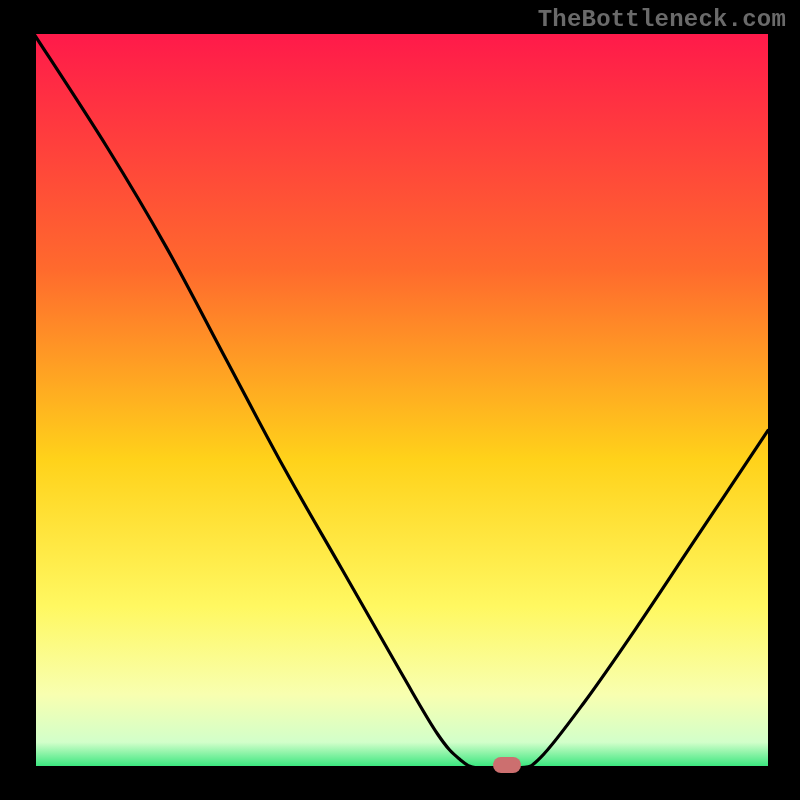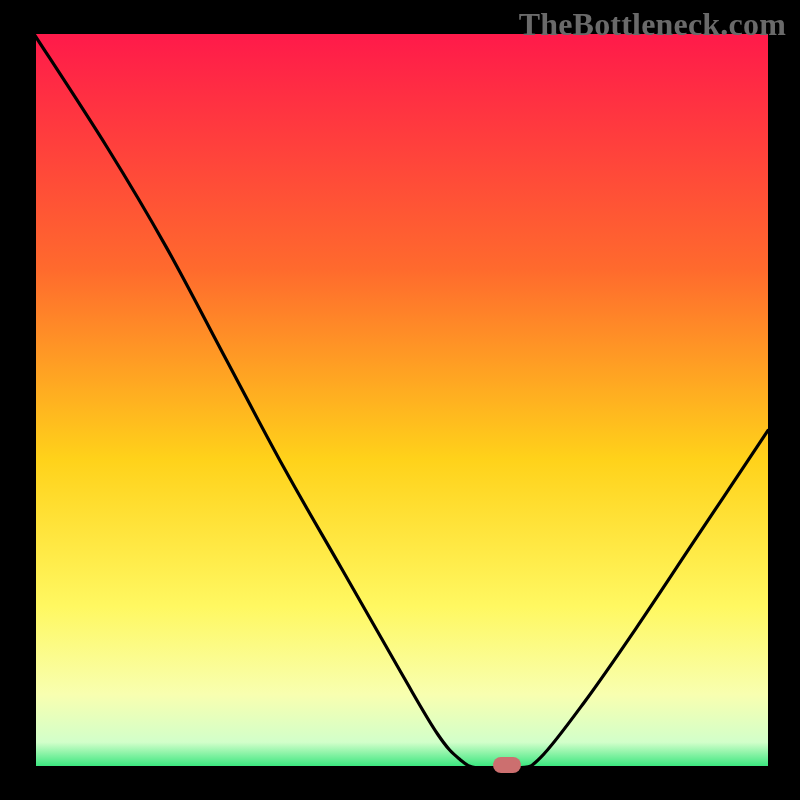--- a/index.html
+++ b/index.html
@@ -19,8 +19,8 @@
     position: absolute;
     top: 6px;
     right: 14px;
-    font-family: Liberation Serif, serif;
-    font-size: 32px;
+    font-family: Liberation Mono, monospace;
+    font-size: 24px;
     font-weight: 600;
     color: #6a6a6a;
     letter-spacing: 0.2px;

